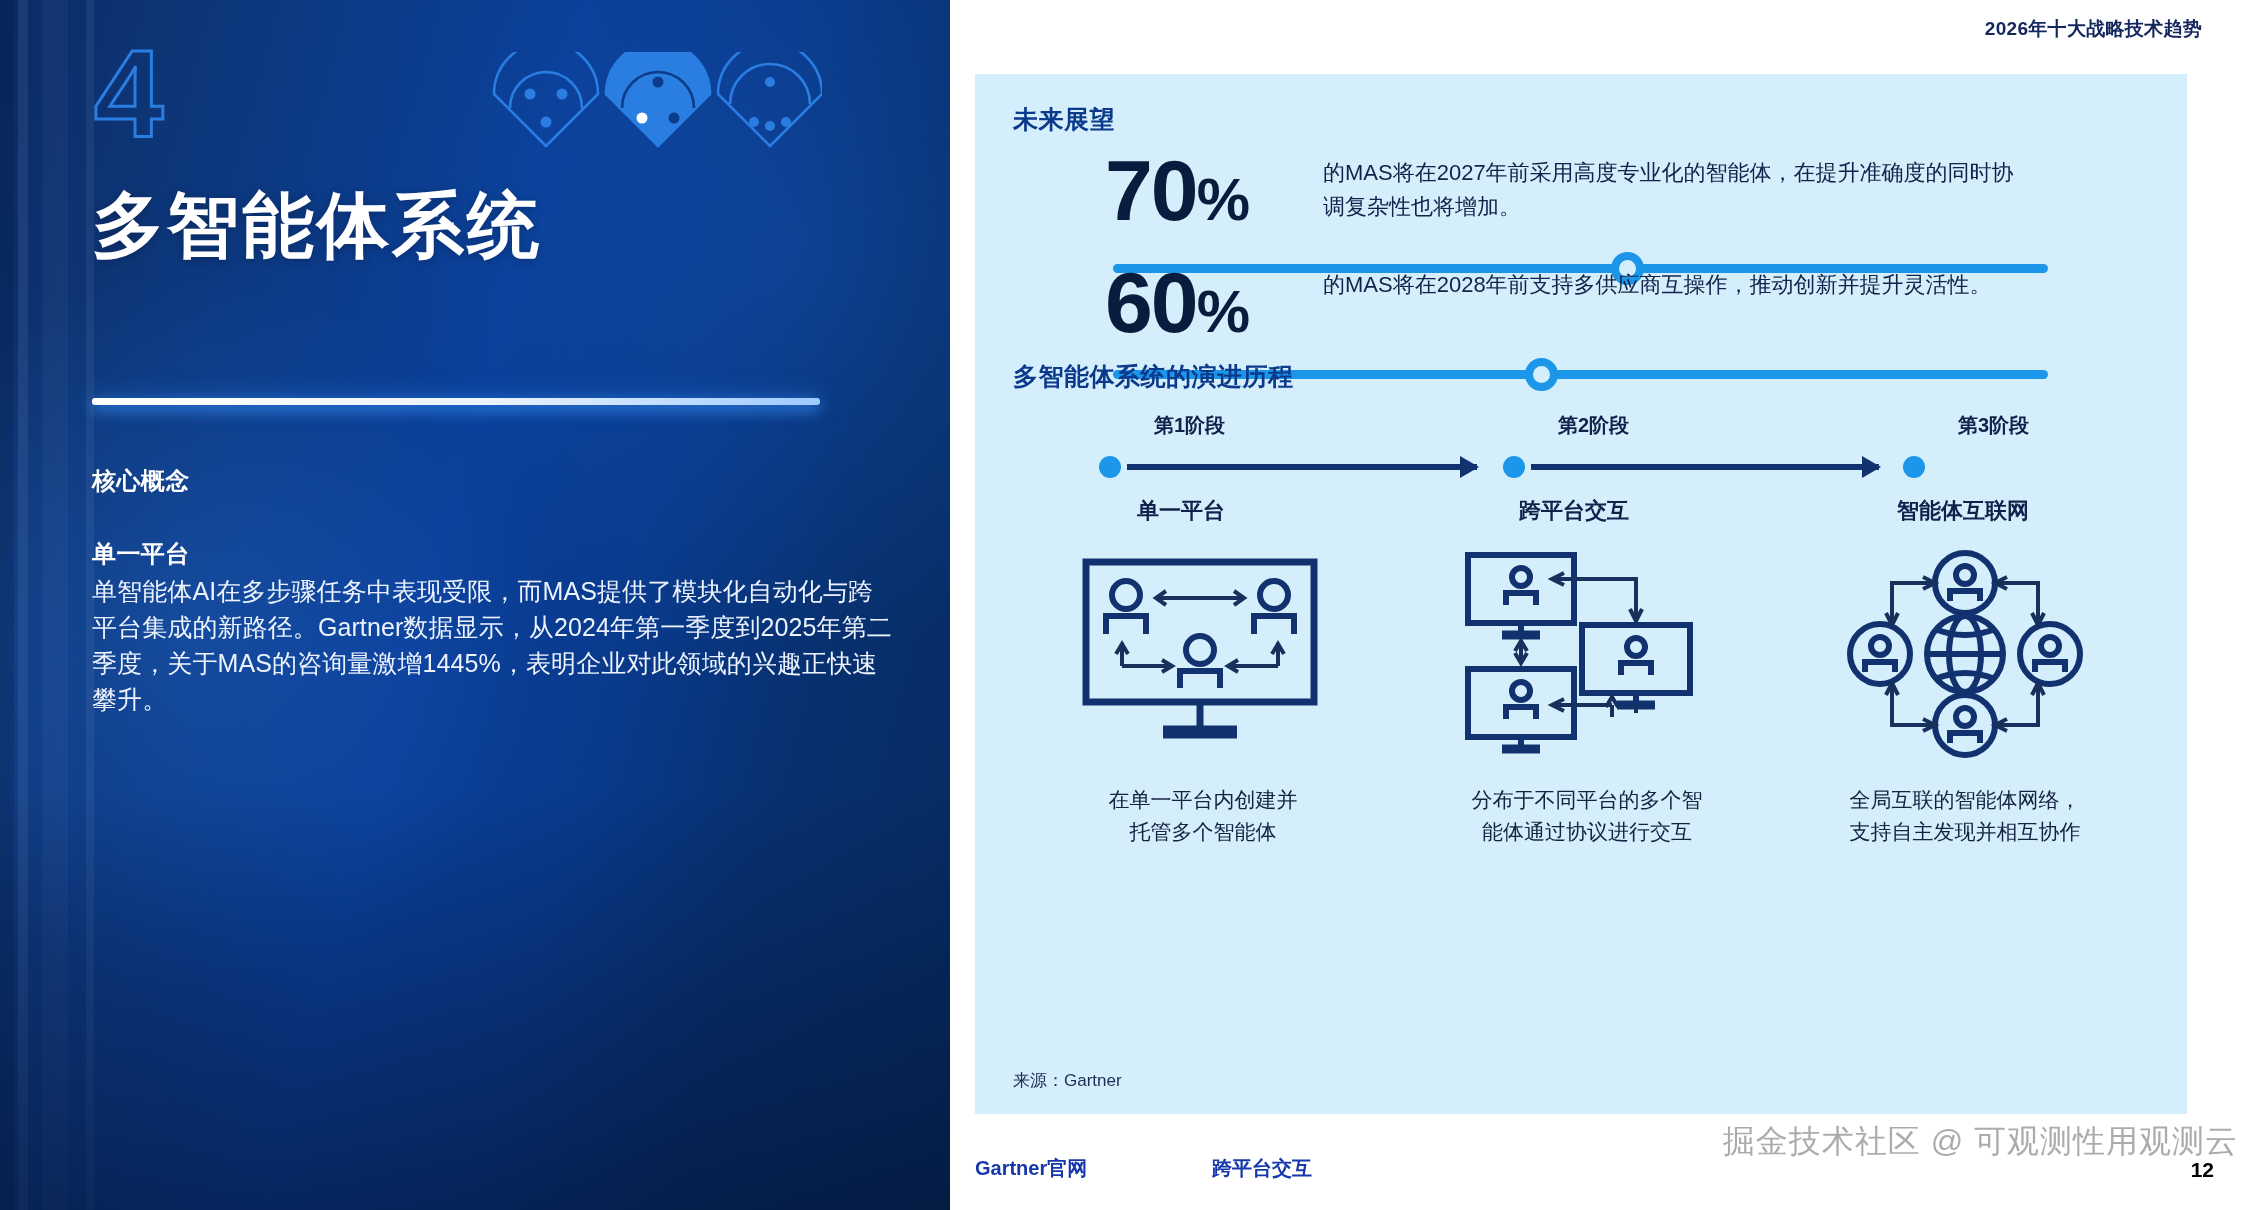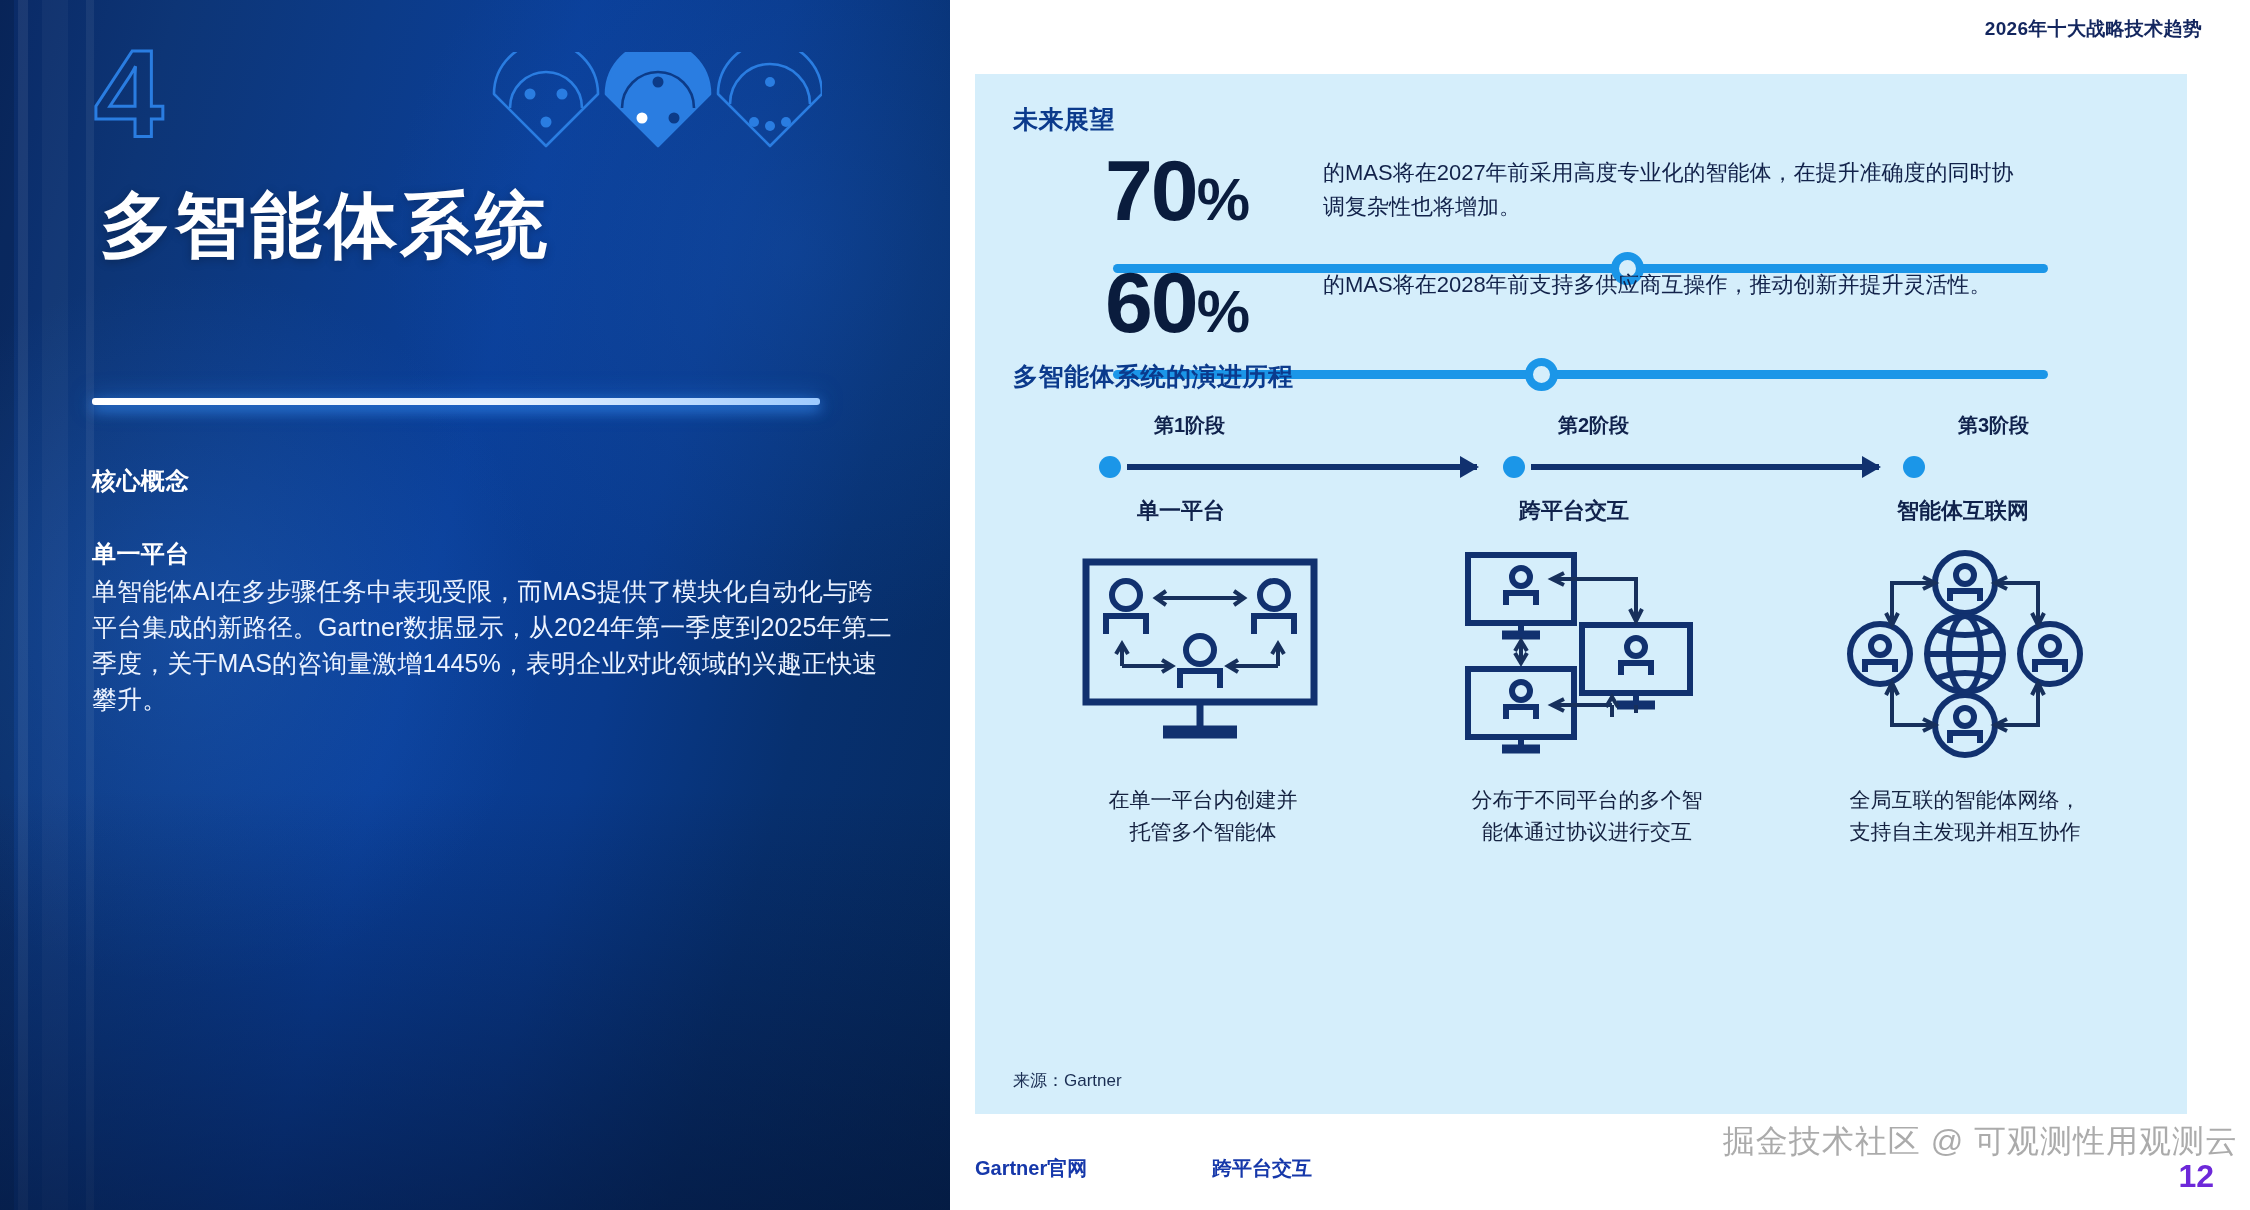--- a/index.html
+++ b/index.html
@@ -79,7 +79,7 @@
 
   .slide-title {
     position: absolute;
-    left: 100px; top: 178px;
+    left: 92px; top: 178px;
     color: #ffffff;
     font-size: 72px;
     font-weight: 700;

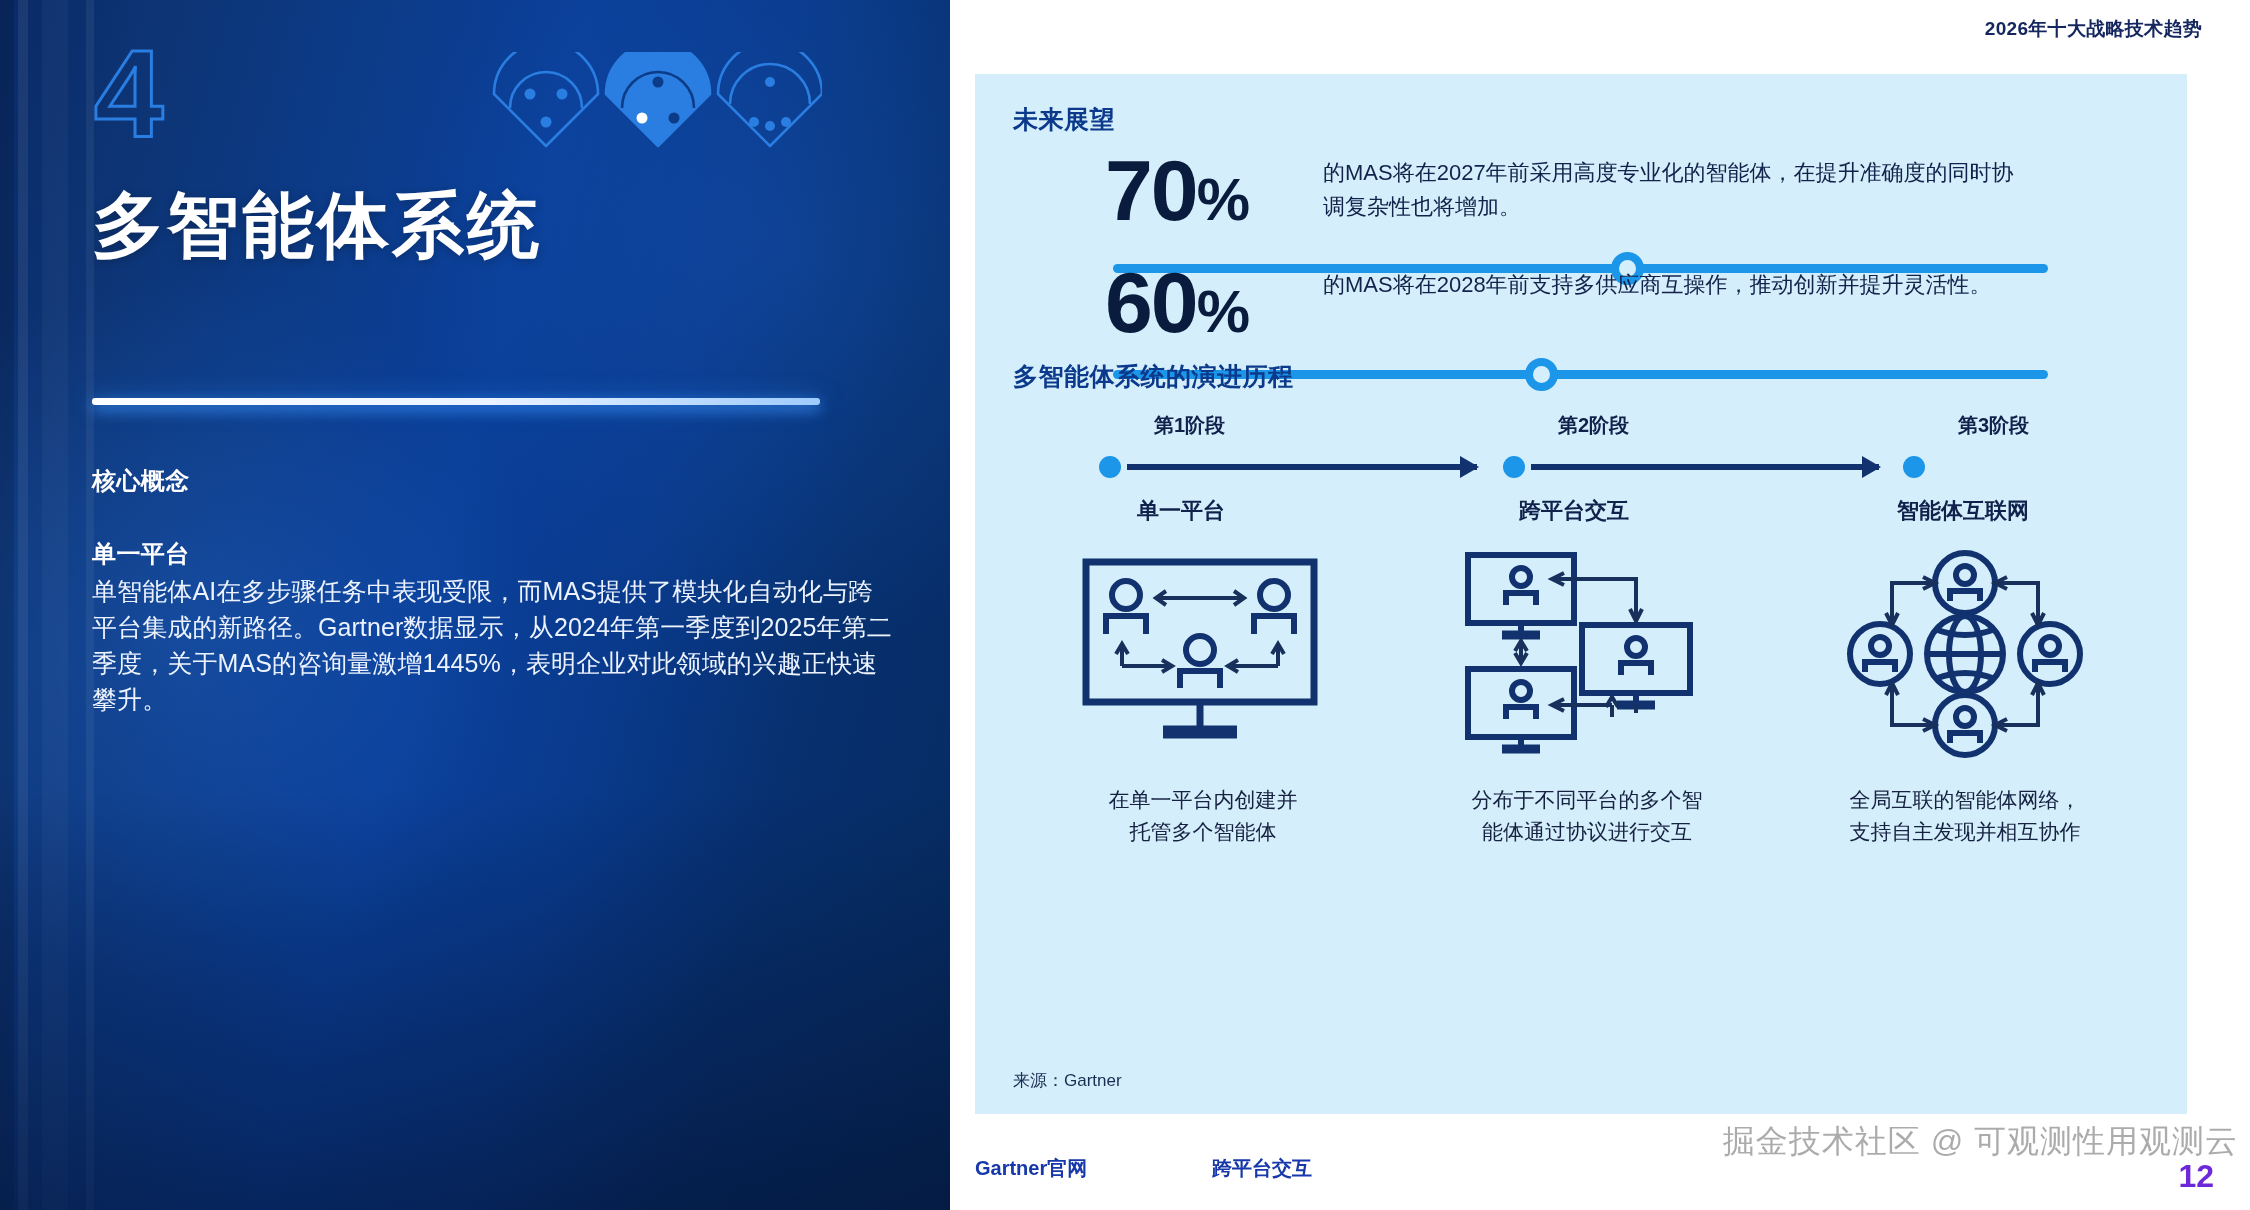--- a/index.html
+++ b/index.html
@@ -297,9 +297,9 @@
   .page-num {
     position: absolute;
     right: 36px; top: 1158px;
-    font-size: 32px;
+    font-size: 21px;
     font-weight: 700;
-    color: #6d28d9;
+    color: #000000;
   }
 
   .watermark {

